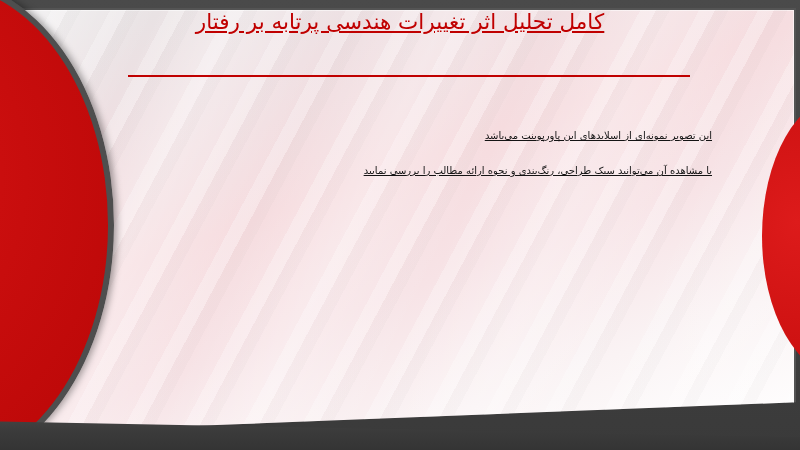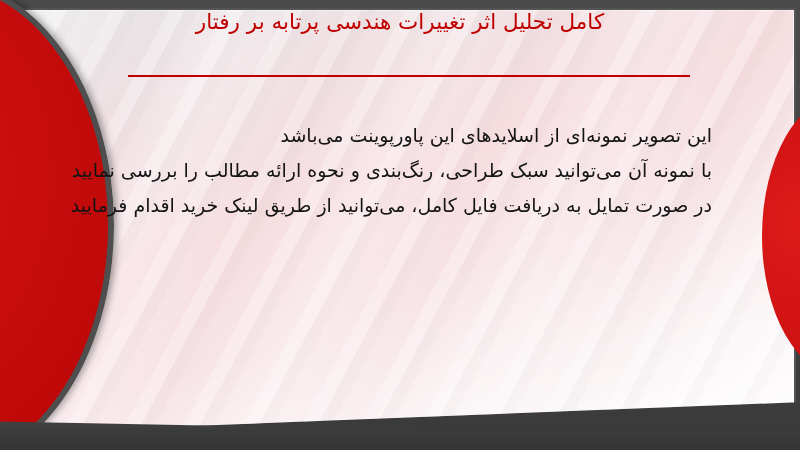--- a/index.html
+++ b/index.html
@@ -3,7 +3,7 @@
 <meta charset="utf-8">
 <title>Slide</title>
 <style>
-  * { box-sizing: border-box; margin: 0; padding: 0; }
+  * { box-sizing: border-box; margin: 0; padding: 0; text-decoration: underline; }
 
   html, body {
     width: 800px;

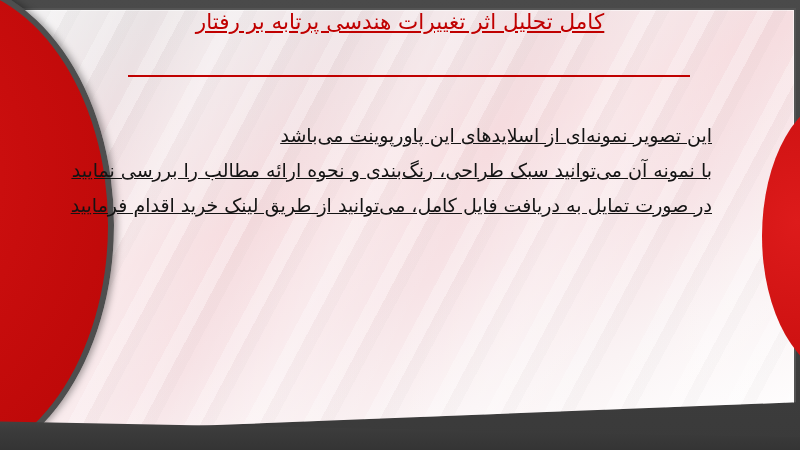--- a/index.html
+++ b/index.html
@@ -141,7 +141,7 @@
   }
   .body-line {
     color: #141414;
-    font-size: 19px;
+    font-size: 10px;
     line-height: 35px;
     font-weight: 400;
     white-space: nowrap;

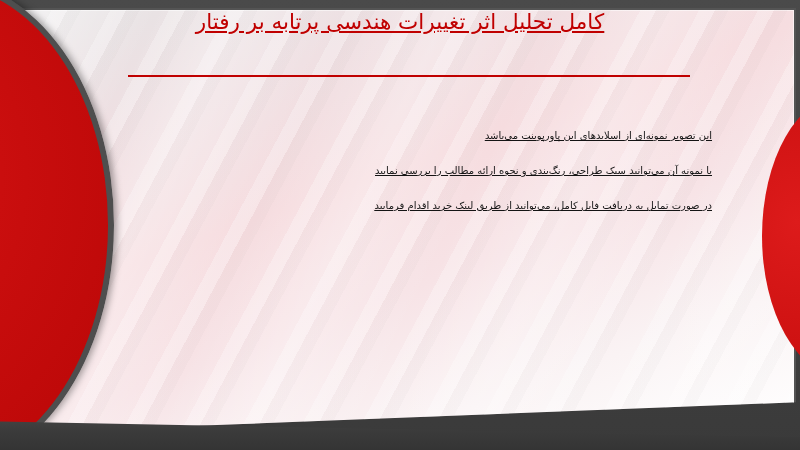--- a/index.html
+++ b/index.html
@@ -170,7 +170,7 @@
 
   <div class="body-block">
     <div class="body-line">این تصویر نمونه‌ای از اسلایدهای این پاورپوینت می‌باشد</div>
-    <div class="body-line">با نمونه آن می‌توانید سبک طراحی، رنگ‌بندی و نحوه ارائه مطالب را بررسی نمایید</div>
+    <div class="body-line">با مشاهده آن می‌توانید سبک طراحی، رنگ‌بندی و نحوه ارائه مطالب را بررسی نمایید</div>
     <div class="body-line">در صورت تمایل به دریافت فایل کامل، می‌توانید از طریق لینک خرید اقدام فرمایید</div>
   </div>
 

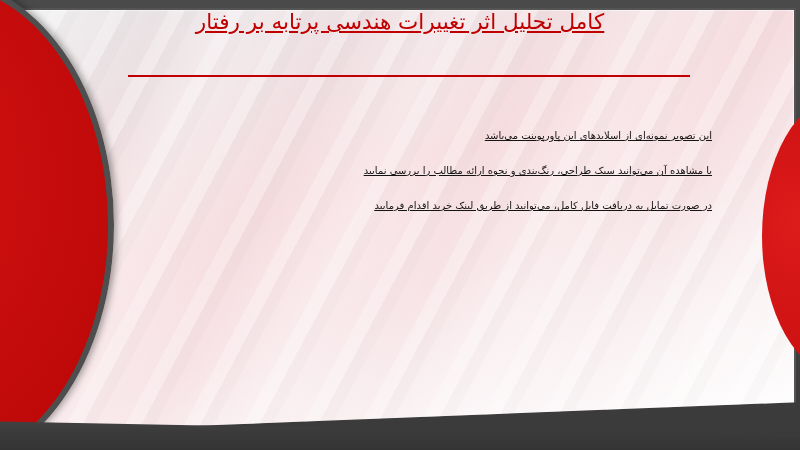--- a/index.html
+++ b/index.html
@@ -171,7 +171,6 @@
   <div class="body-block">
     <div class="body-line">این تصویر نمونه‌ای از اسلایدهای این پاورپوینت می‌باشد</div>
     <div class="body-line">با مشاهده آن می‌توانید سبک طراحی، رنگ‌بندی و نحوه ارائه مطالب را بررسی نمایید</div>
-    <div class="body-line">در صورت تمایل به دریافت فایل کامل، می‌توانید از طریق لینک خرید اقدام فرمایید</div>
   </div>
 
 </div>

